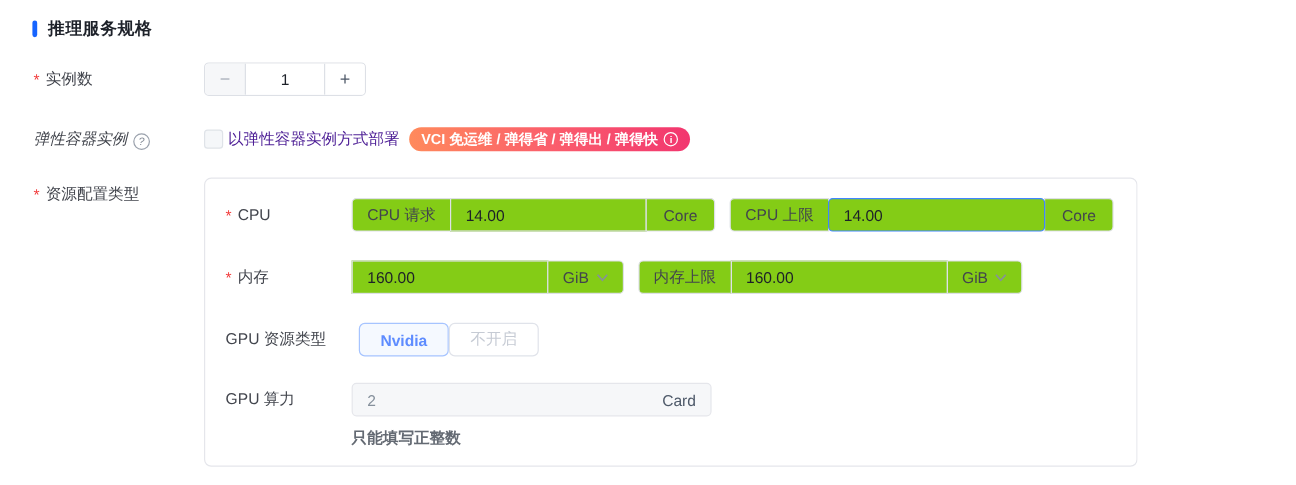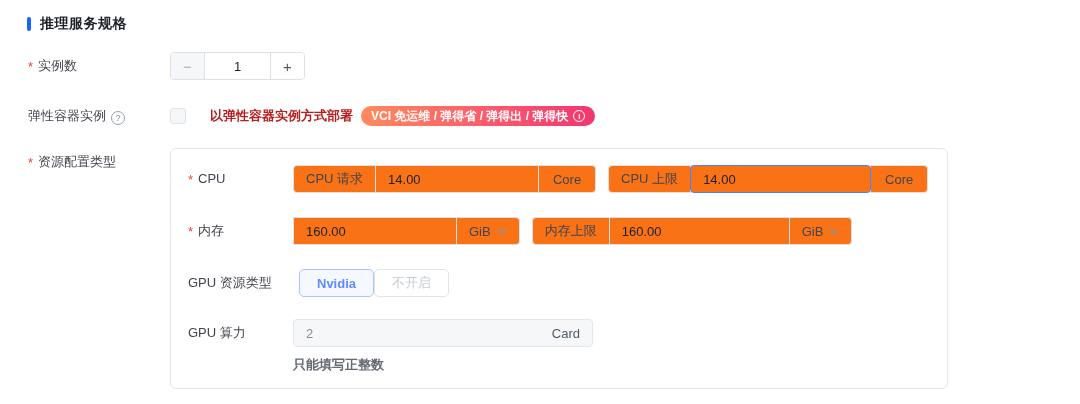--- a/index.html
+++ b/index.html
@@ -36,7 +36,7 @@
 
   
   .row-vci { margin-top:24px; }
-  .row-vci .label-col { line-height:20px; align-items:center; }
+  .row-vci .label-col { line-height:20px; align-items:center;font-style:italic; }
   .qmark {
     display:inline-flex; align-items:center; justify-content:center;
     width:14px; height:14px; border:1px solid #9aa1ac; border-radius:50%;

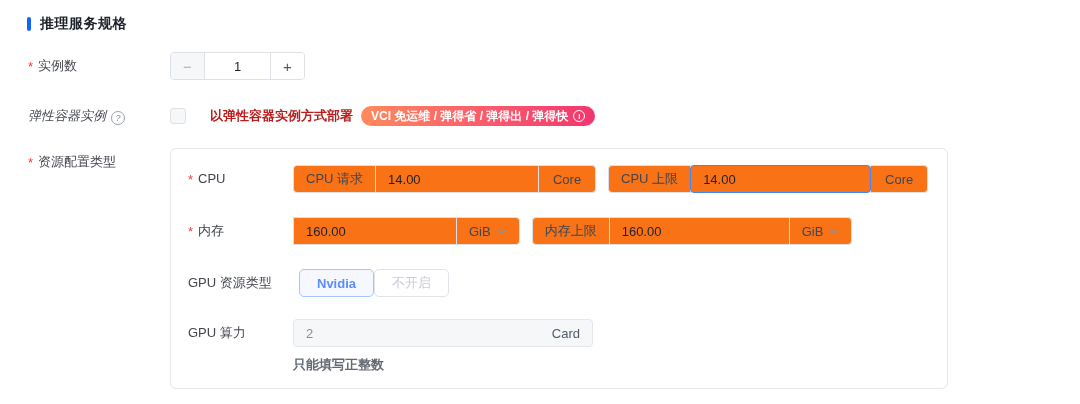--- a/index.html
+++ b/index.html
@@ -43,7 +43,7 @@
     font-size:9px; color:#868d98; margin-top:3px; flex-shrink:0;
   }
   .checkbox { width:16px; height:16px; border:1px solid #dfe3e8; border-radius:3px; background:#f5f7f9; flex-shrink:0; }
-  .vci-check-label { margin-left:24px; color:#b91c1c;font-weight:bold; }
+  .vci-check-label { margin-left:4px; color:#4c1d95; }
   .vci-badge {
     margin-left:8px; display:inline-flex; align-items:center; gap:5px;
     height:20px; padding:0 10px; border-radius:10px;

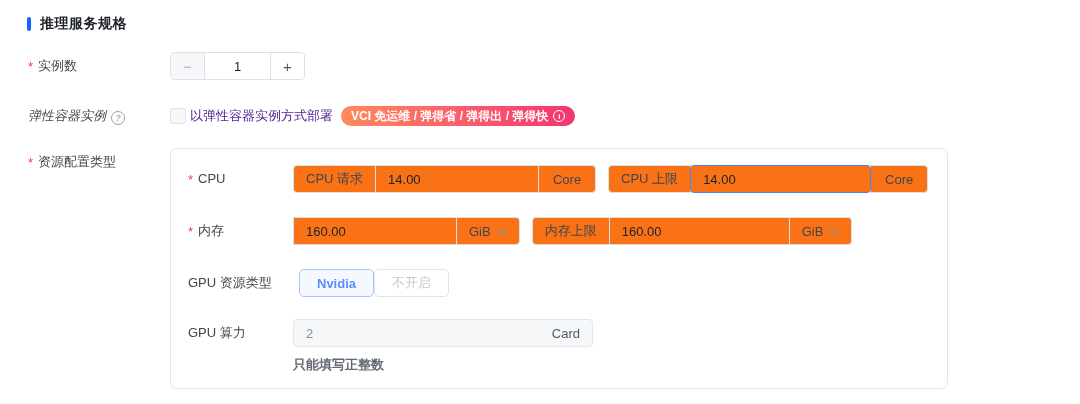--- a/index.html
+++ b/index.html
@@ -69,7 +69,7 @@
   
   .igroup { display:flex; }
   .seg {
-    height:28px; border:1px solid #dde0e6; background:#f97316;
+    height:28px; border:1px solid #dde0e6; background:#84cc16;
     display:flex; align-items:center; padding:0 12px; color:#42454d;
   }
   .seg + .seg { margin-left:-1px; }

